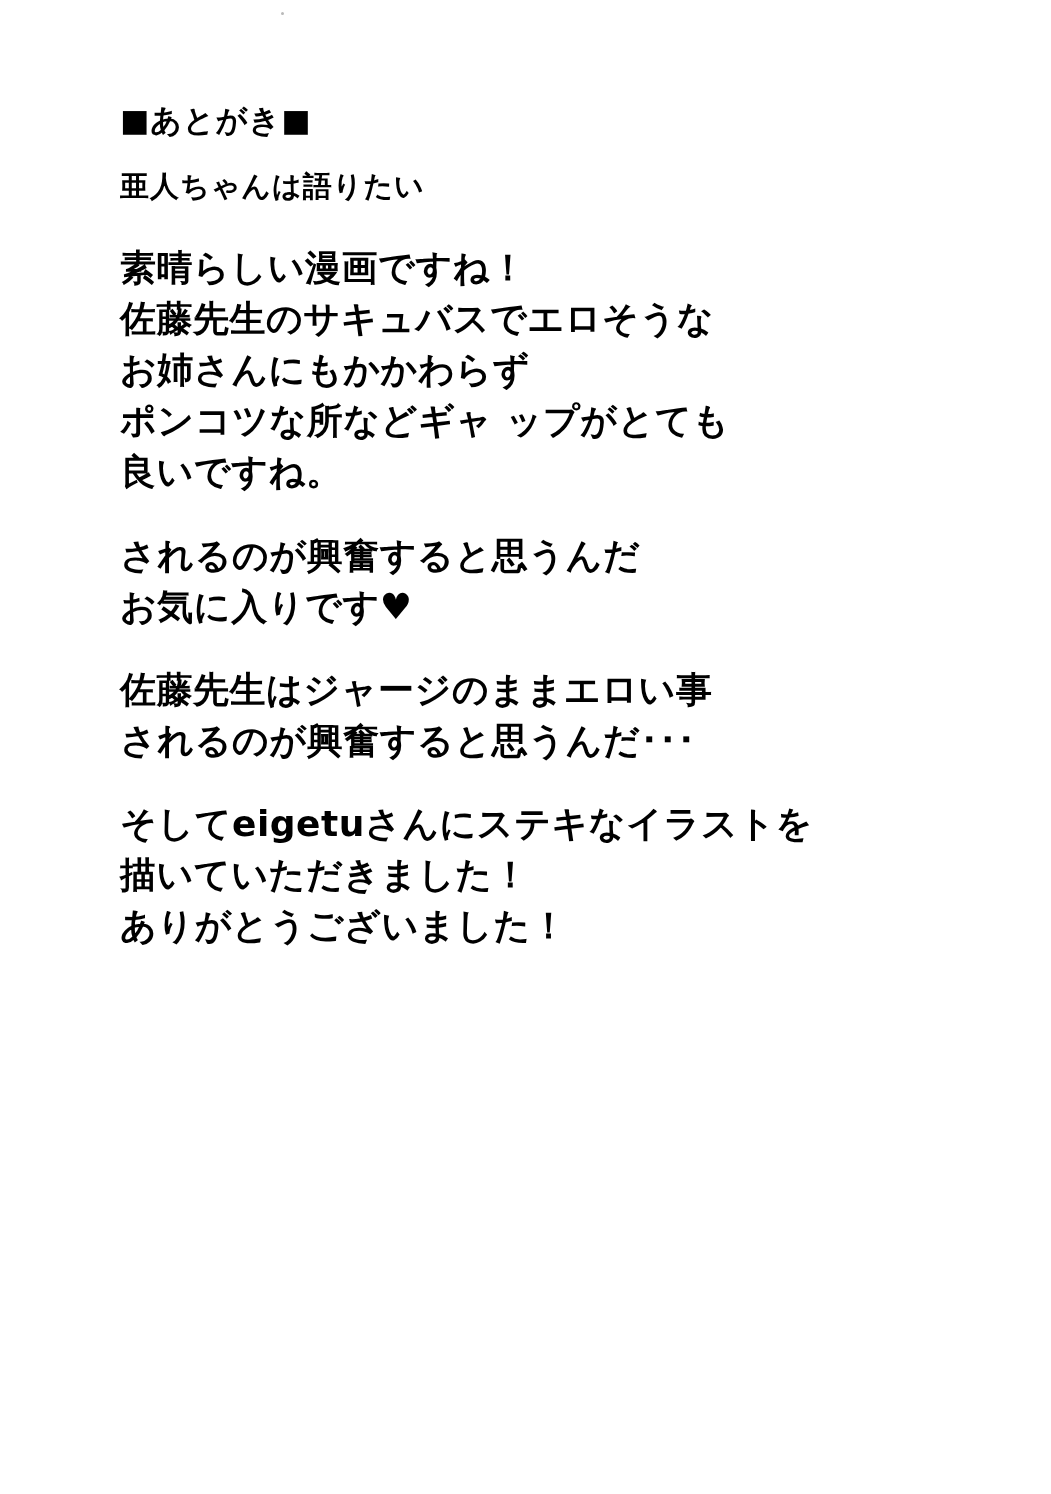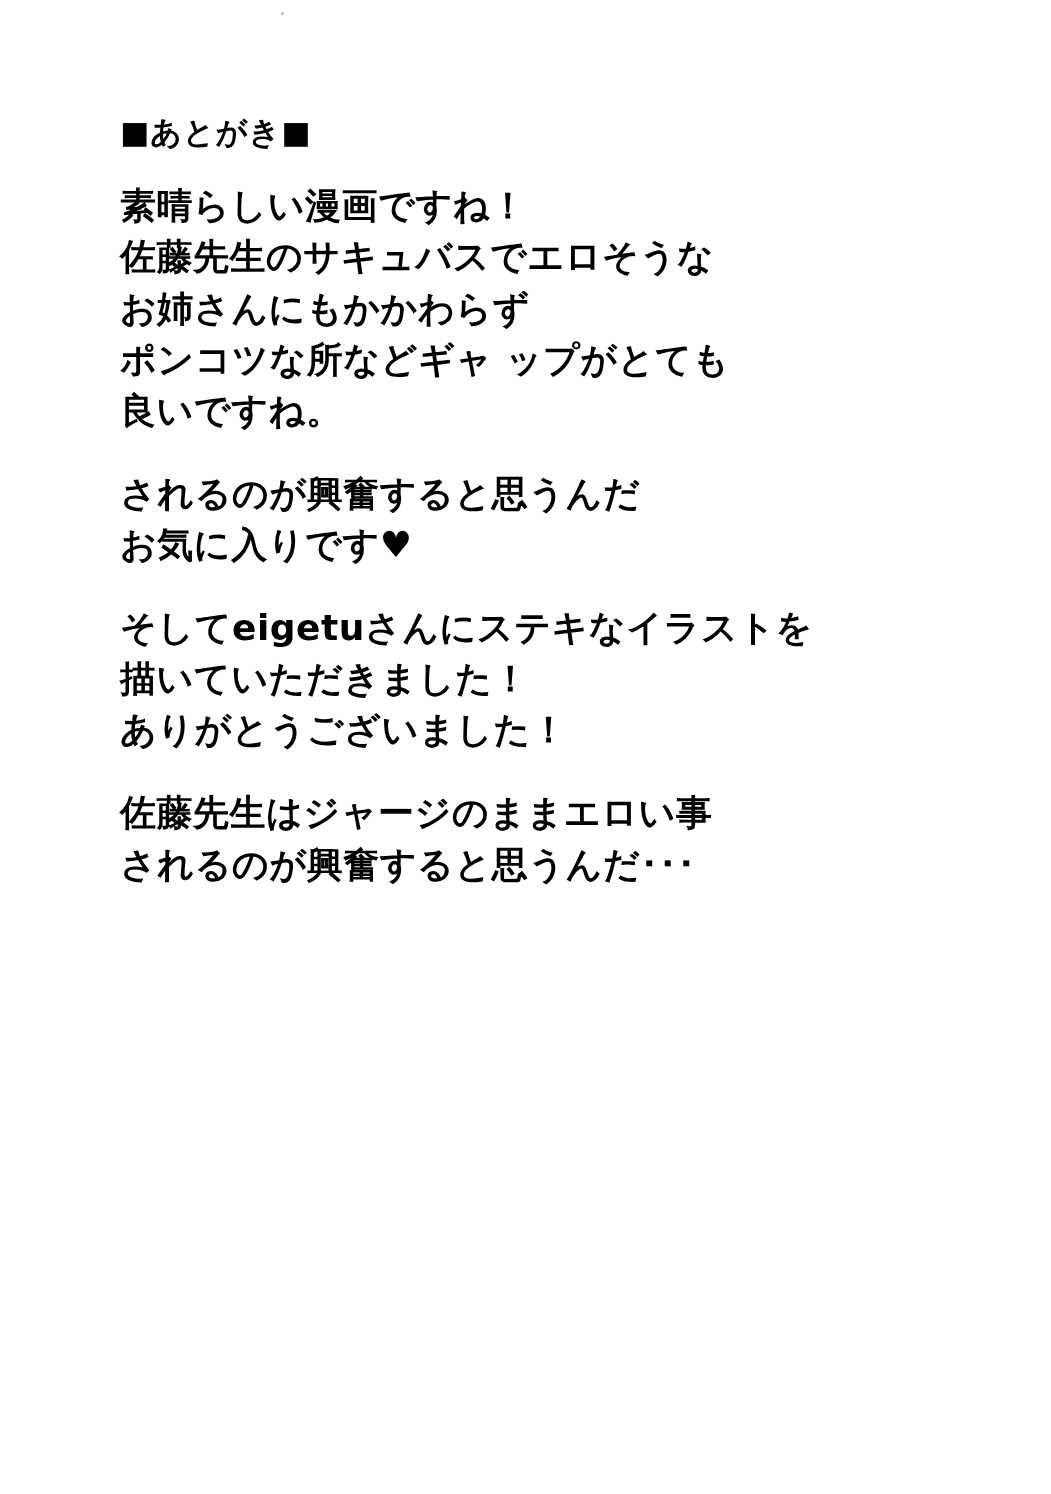--- a/index.html
+++ b/index.html
@@ -23,7 +23,7 @@
   .afterword {
     position: absolute;
     left: 120px;
-    top: 112px;
+    top: 100px;
     width: 820px;
   }
   .heading {

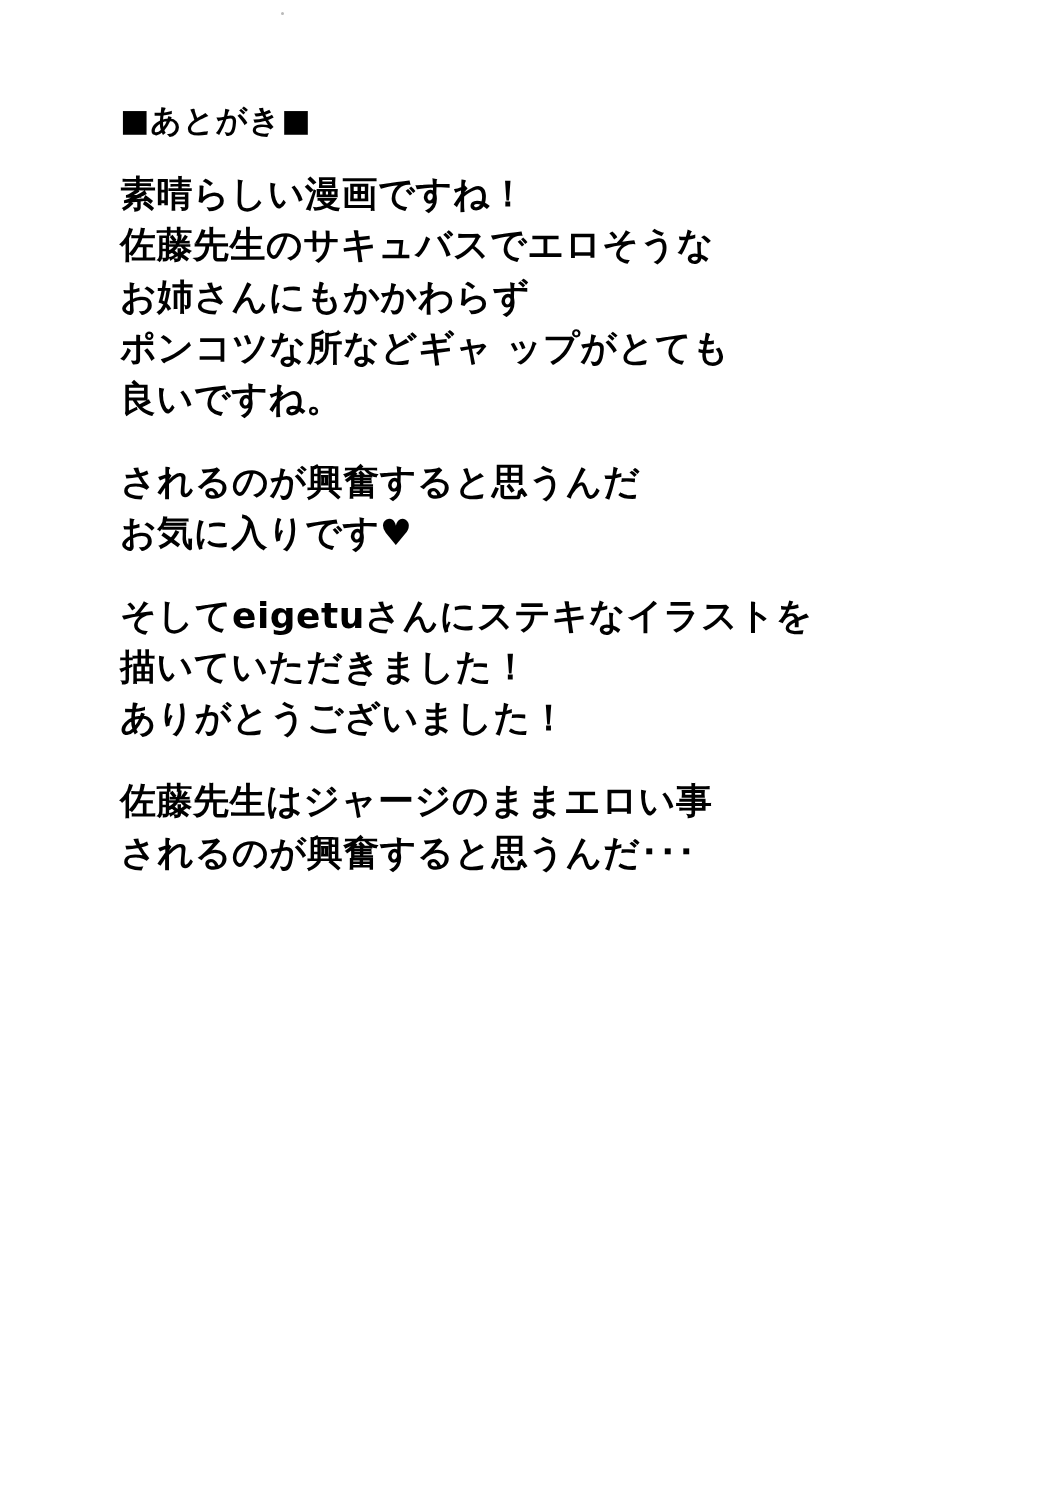--- a/index.html
+++ b/index.html
@@ -72,6 +72,7 @@
 
   <div class="afterword">
     <div class="heading">■あとがき■</div>
+    <div class="title-line">亜人ちゃんは語りたい</div>
     <div class="para">素晴らしい漫画ですね！
 佐藤先生のサキュバスでエロそうな
 お姉さんにもかかわらず

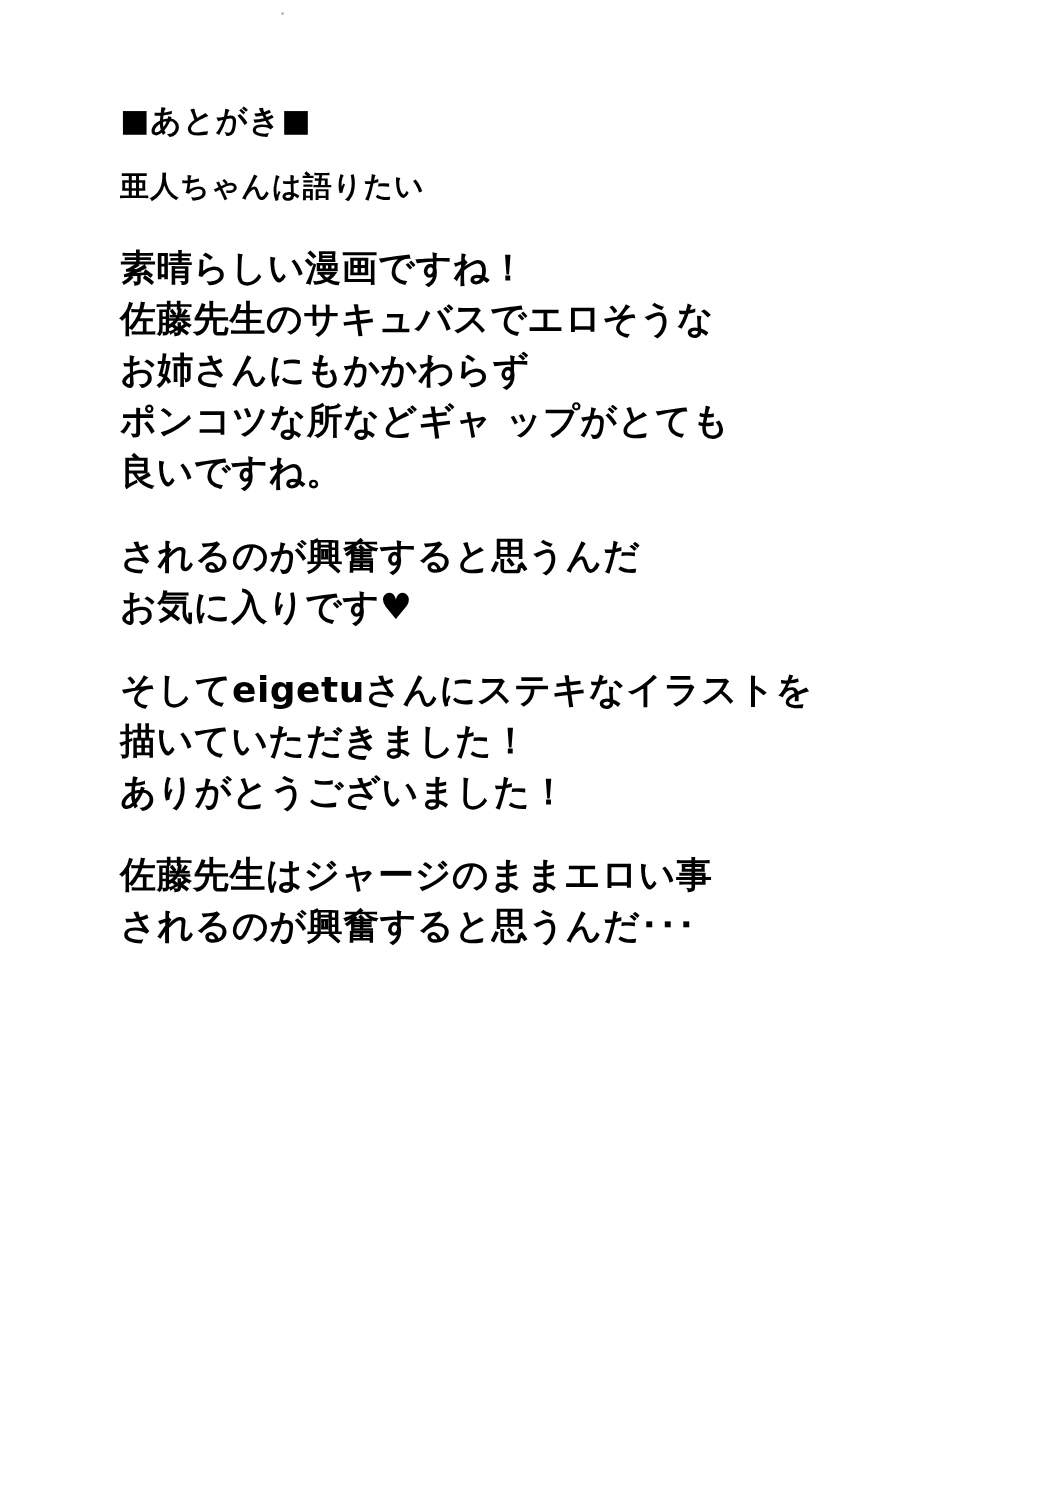--- a/index.html
+++ b/index.html
@@ -80,11 +80,11 @@
 良いですね。</div>
     <div class="para">されるのが興奮すると思うんだ
 お気に入りです♥</div>
+    <div class="para">佐藤先生はジャージのままエロい事
+されるのが興奮すると思うんだ･･･</div>
     <div class="para">そしてeigetuさんにステキなイラストを
 描いていただきました！
 ありがとうございました！</div>
-    <div class="para">佐藤先生はジャージのままエロい事
-されるのが興奮すると思うんだ･･･</div>
   </div>
 
 </div>

